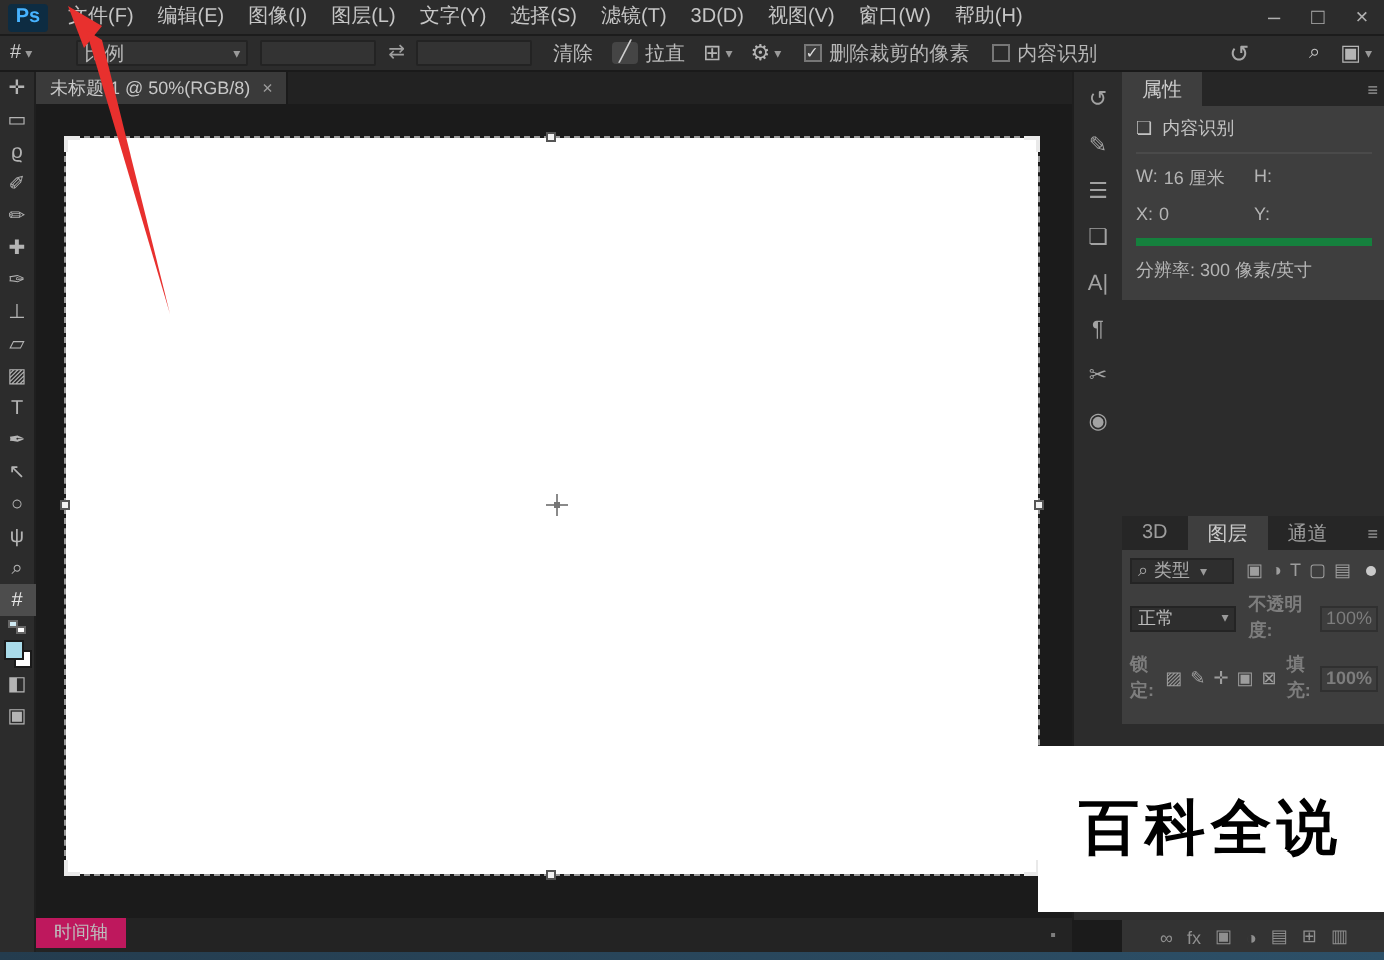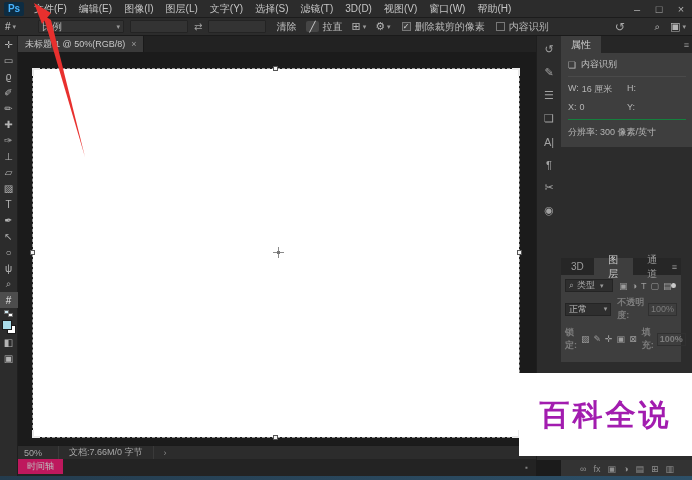--- a/index.html
+++ b/index.html
@@ -97,7 +97,7 @@
     border-bottom:1px solid #4a4a4a; color:#c3c3c3; }
   .props-row { display:flex; margin-top:6px; }
   .props-cell { width:50%; display:flex; gap:3px; }
-  #props-res { margin-top:7px; padding-top:6px; border-top:1px solid #15803d; }
+  #props-res { margin-top:7px; padding-top:6px; border-top:4px solid #15803d; }
 
   #layers-group { position:absolute; left:24px; top:222px; width:120px; }
   #layers-body { background:#3e3e3e; padding:4px 4px 6px 4px; font-size:9px; color:#b0b0b0; }

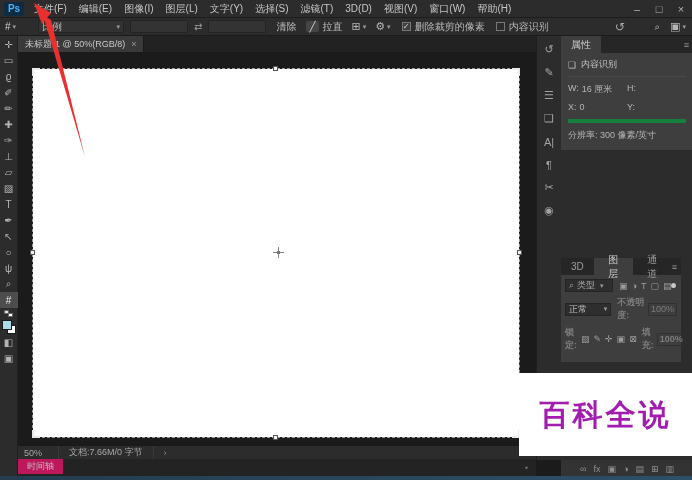--- a/index.html
+++ b/index.html
@@ -99,7 +99,7 @@
   .props-cell { width:50%; display:flex; gap:3px; }
   #props-res { margin-top:7px; padding-top:6px; border-top:4px solid #15803d; }
 
-  #layers-group { position:absolute; left:24px; top:222px; width:120px; }
+  #layers-group { position:absolute; left:24px; top:222px; width:132px; }
   #layers-body { background:#3e3e3e; padding:4px 4px 6px 4px; font-size:9px; color:#b0b0b0; }
   .lrow { display:flex; align-items:center; margin-bottom:4px; }
   #filter-search { height:13px; background:#2e2e2e; border:1px solid #242424; display:flex;

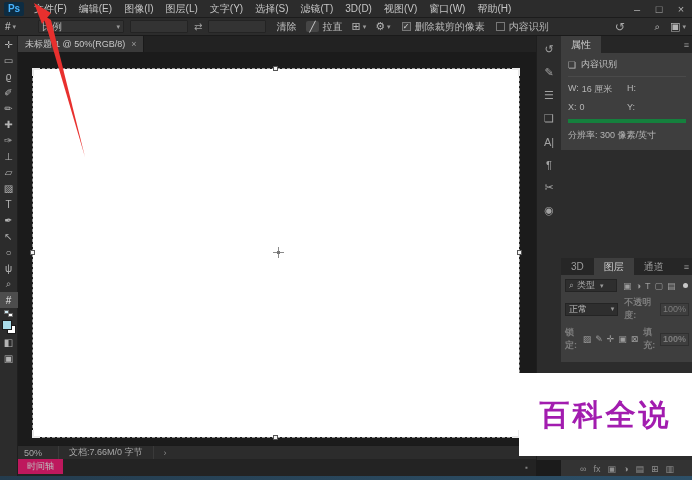--- a/index.html
+++ b/index.html
@@ -145,7 +145,7 @@
   
   #watermark { left:519px; top:373px; width:173px; height:83px; background:#ffffff; z-index:50;
     display:flex; flex-direction:column; align-items:center; justify-content:center; }
-  #wm-title { font-size:30px; font-weight:bold; color:#a21caf; letter-spacing:3px; line-height:1.05; }
+  #wm-title { font-size:30px; font-weight:bold; color:#000000; letter-spacing:3px; line-height:1.05; }
   #wm-subtitle { font-size:16px; color:#9b9b9b; letter-spacing:2px; margin-top:5px; }
 </style>
 </head>

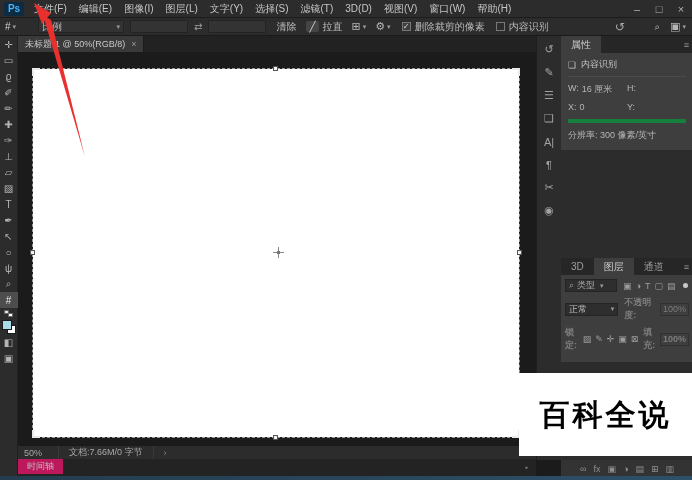--- a/index.html
+++ b/index.html
@@ -390,11 +390,6 @@
     </div>
   </div>
 
-  <div id="status-bar" class="abs">
-    <span id="status-zoom">50%</span>
-    <span id="doc-info">文档:7.66M/0 字节</span>
-    <span id="status-chevron">›</span>
-  </div>
 
   <div id="timeline-bar" class="abs">
     <div id="timeline-tab">时间轴</div>

